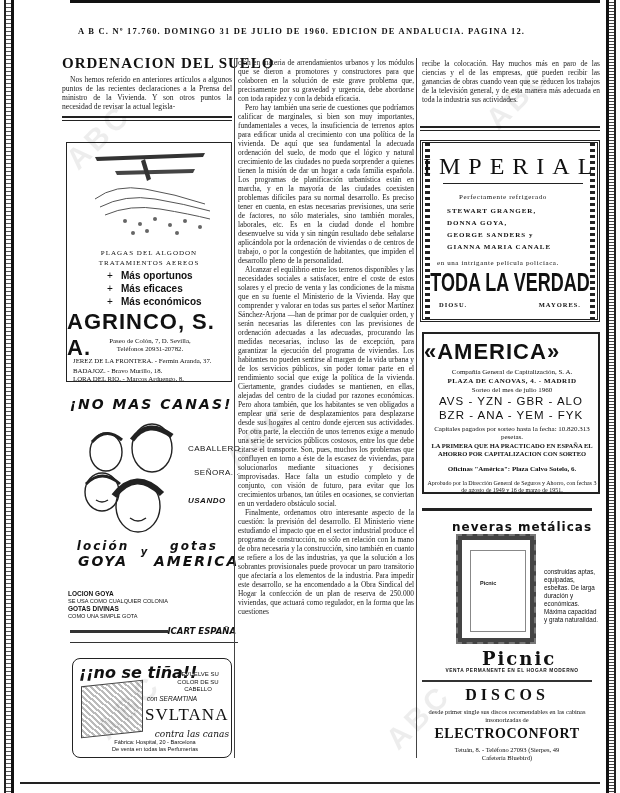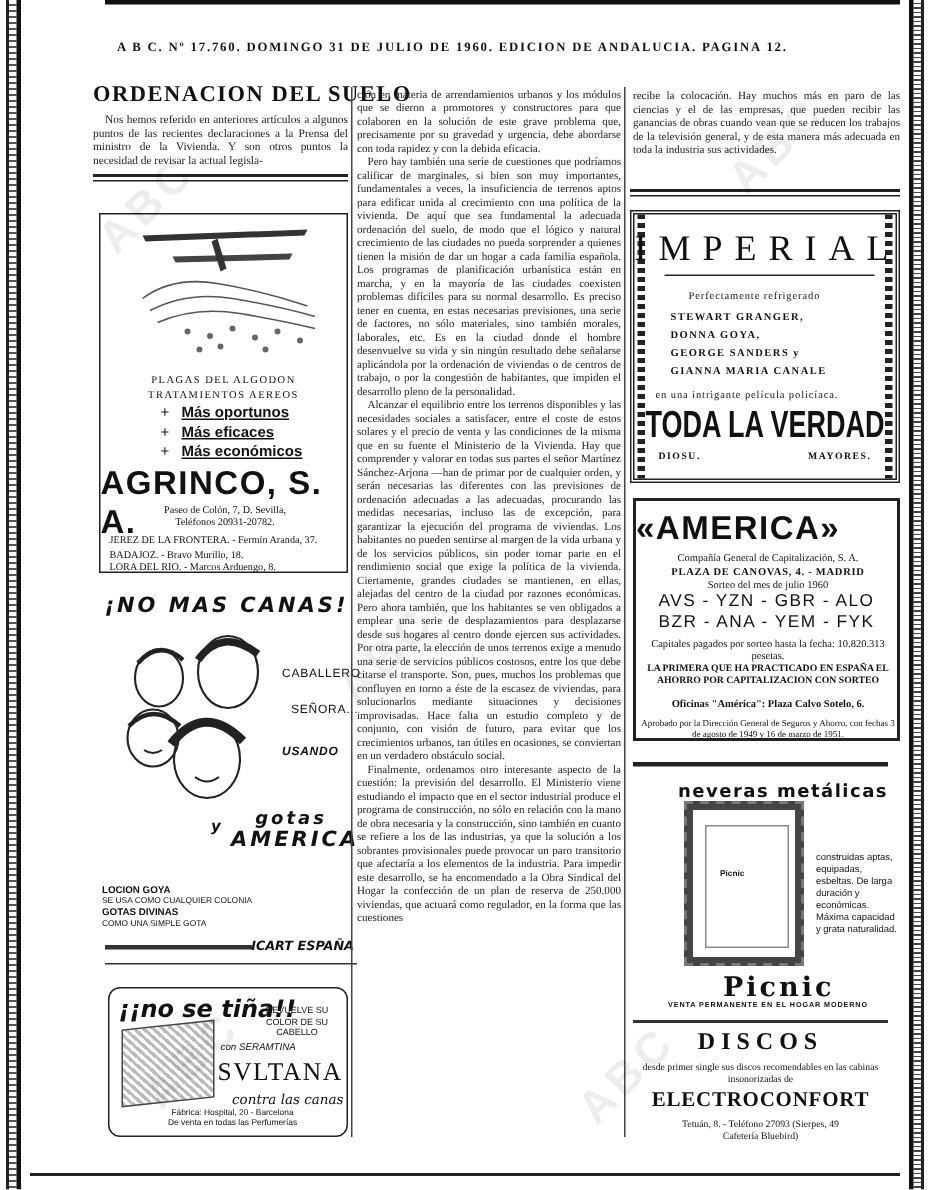--- a/index.html
+++ b/index.html
@@ -33,7 +33,7 @@
   .agr-line { font-family: "Liberation Serif", serif; font-size: 7px; text-align: center;
     letter-spacing: 1px; position: absolute; left: 0; width: 100%; }
   .agr-bullet { position: absolute; left: 40px; font-family: "Liberation Sans", sans-serif;
-    font-size: 10px; font-weight: bold; text-decoration: underline; }
+    font-size: 10px; font-weight: bold; }
   .agr-bullet .plus { display: inline-block; width: 14px; font-weight: normal; }
   .agr-brand { position: absolute; left: 0; width: 100%; text-align: left; top: 166px;
     font-family: "Liberation Sans", sans-serif; font-size: 22px; font-weight: bold; letter-spacing: 1px; }

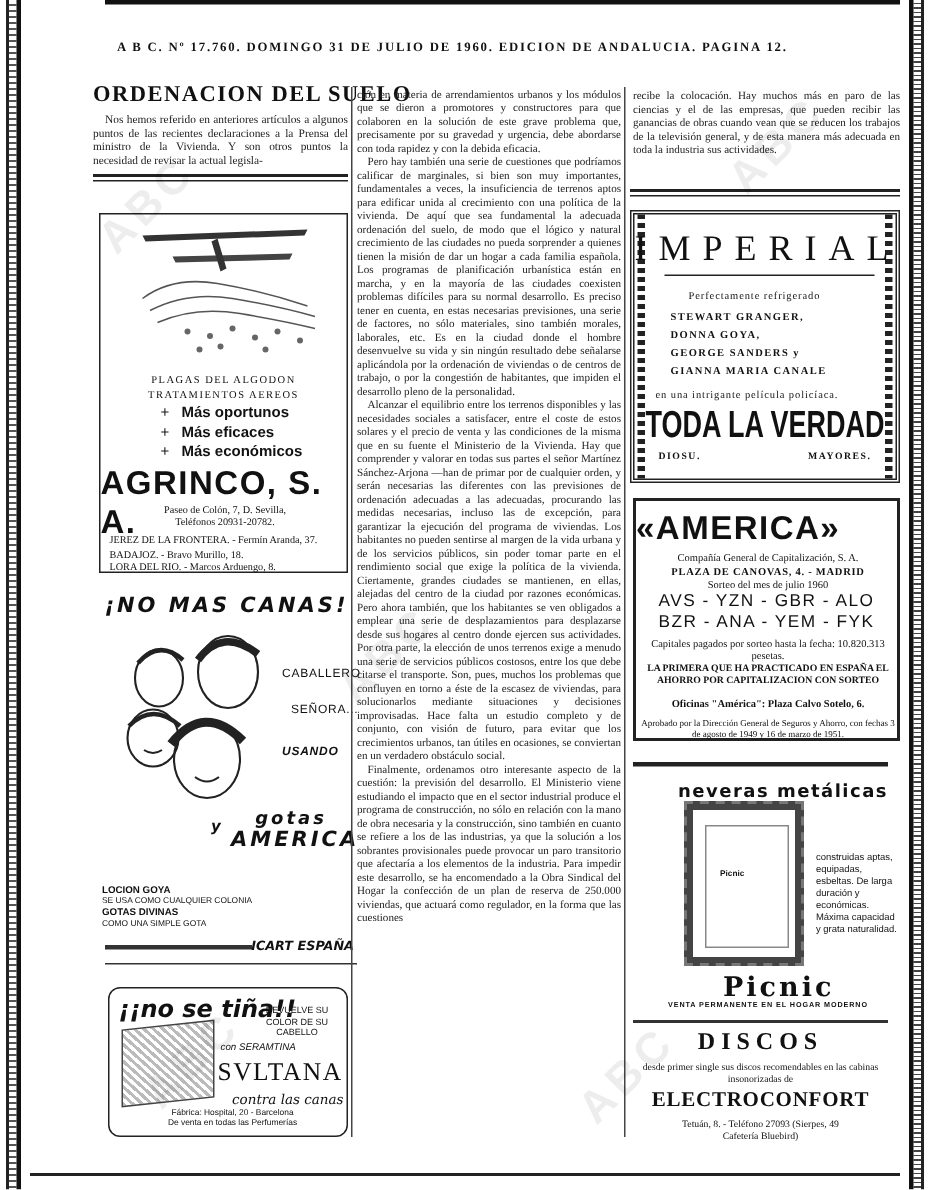--- a/index.html
+++ b/index.html
@@ -205,6 +205,9 @@
   <div class="goya-side" style="left:122px;top:48px;">CABALLERO</div>
   <div class="goya-side" style="left:128px;top:72px;">SEÑORA...</div>
   <div class="goya-side" style="left:122px;top:100px;font-weight:bold;font-style:italic;">USANDO</div>
+  <div class="goya-big" style="left:4px;top:142px;width:66px;">
+    <span style="font-size:12px;">loción</span><br><span>GOYA</span>
+  </div>
   <div class="goya-big" style="left:72px;top:148px;width:14px;font-size:10px;">y</div>
   <div class="goya-big" style="left:88px;top:142px;width:80px;">
     <span style="font-size:12px;">gotas</span><br><span>AMERICA</span>

